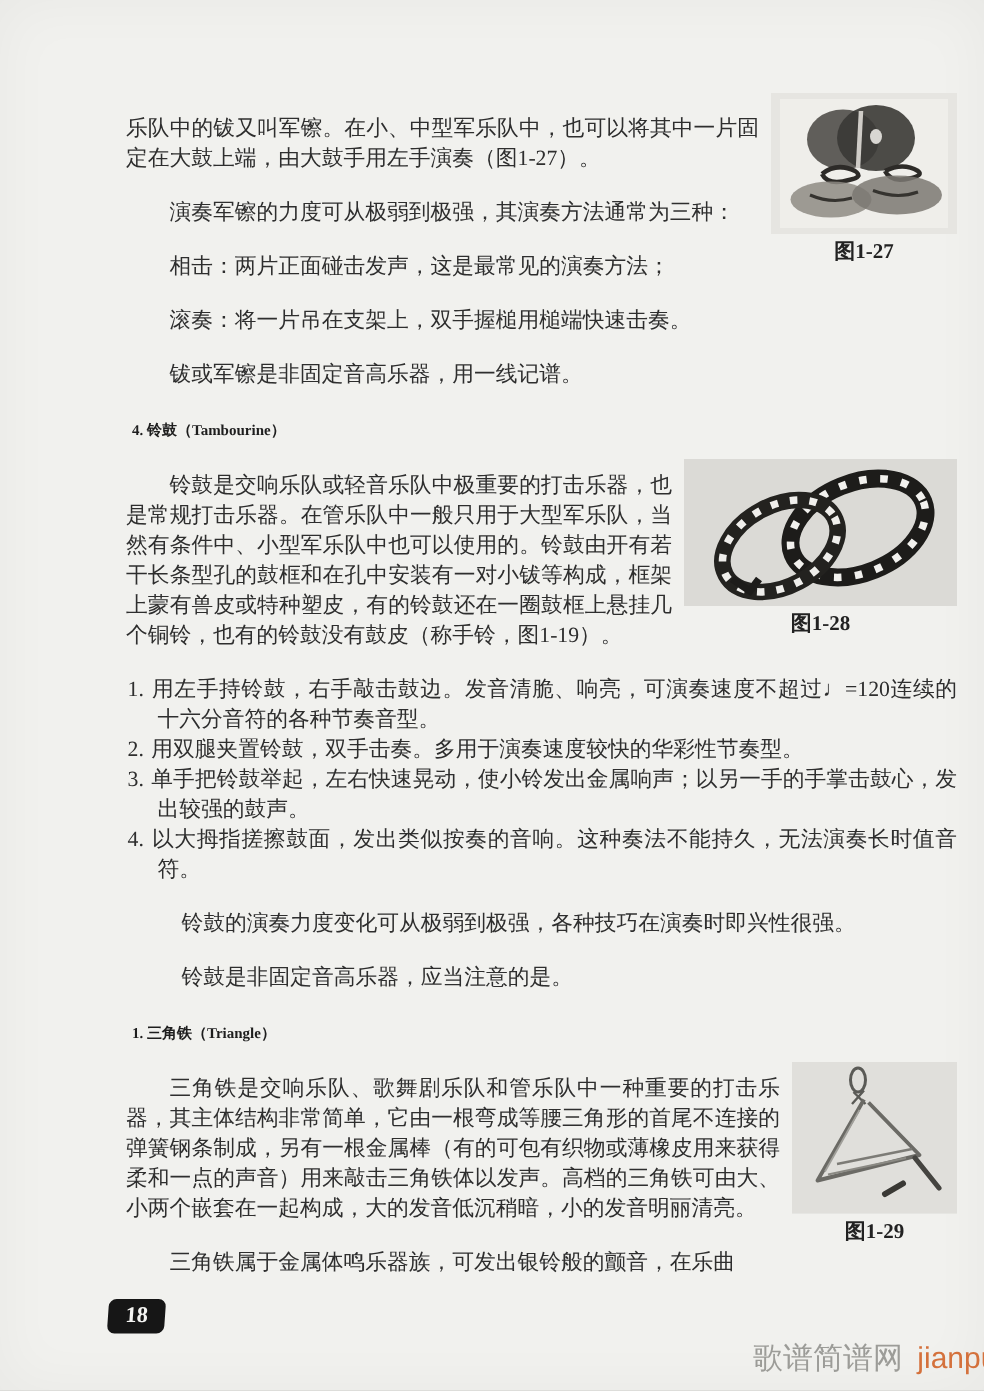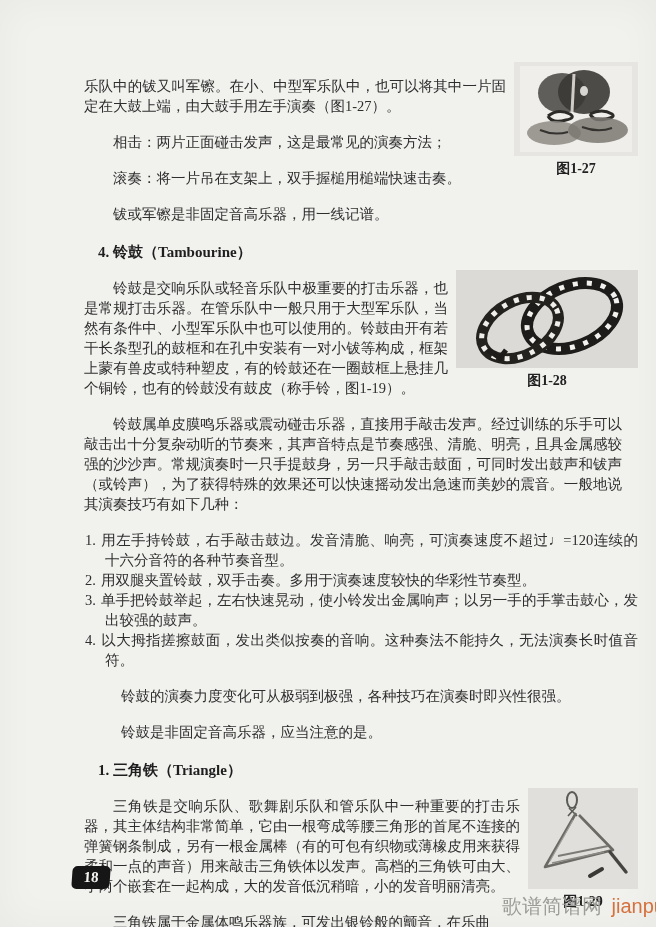--- a/index.html
+++ b/index.html
@@ -99,6 +99,7 @@
     </figure>
 
     <p class="para">乐队中的钹又叫军镲。在小、中型军乐队中，也可以将其中一片固定在大鼓上端，由大鼓手用左手演奏（图1-27）。</p>
+    <p class="indent">演奏军镲的力度可从极弱到极强，其演奏方法通常为三种：</p>
     <p class="indent">相击：两片正面碰击发声，这是最常见的演奏方法；</p>
     <p class="indent">滚奏：将一片吊在支架上，双手握槌用槌端快速击奏。</p>
     <p class="indent">钹或军镲是非固定音高乐器，用一线记谱。</p>

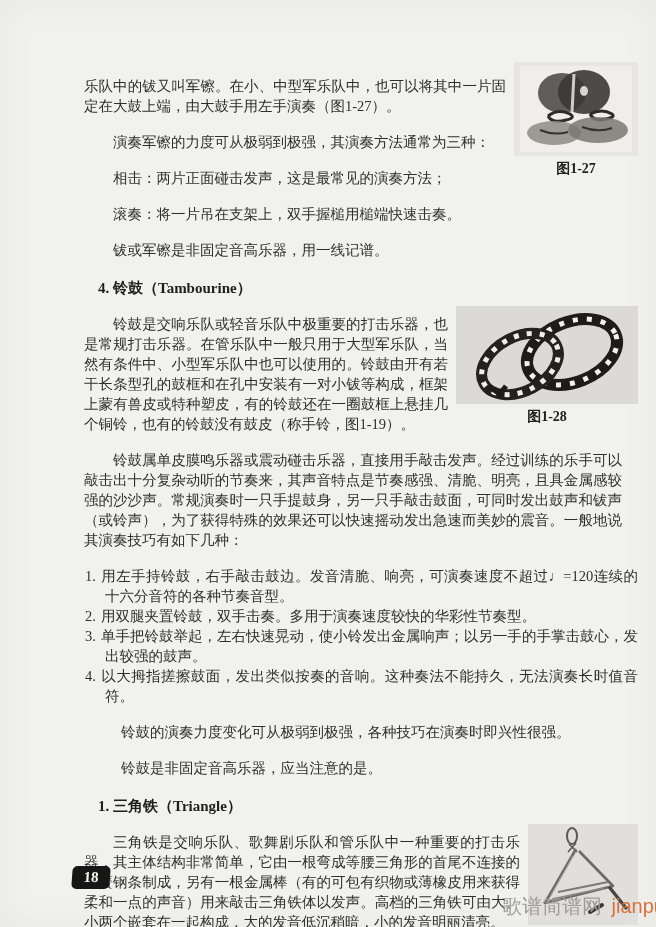--- a/index.html
+++ b/index.html
@@ -25,7 +25,7 @@
   .indent { text-indent:2em; }
   .sub-indent { padding-left:2.55em; }
   h3.sec-heading {
-    font-size:15px; font-weight:bold; color:#1e1e1e;
+    font-size:10px; font-weight:bold; color:#1e1e1e;
     margin:18px 0 6px 0; text-indent:2em; line-height:20px;
     text-align:left;
   }

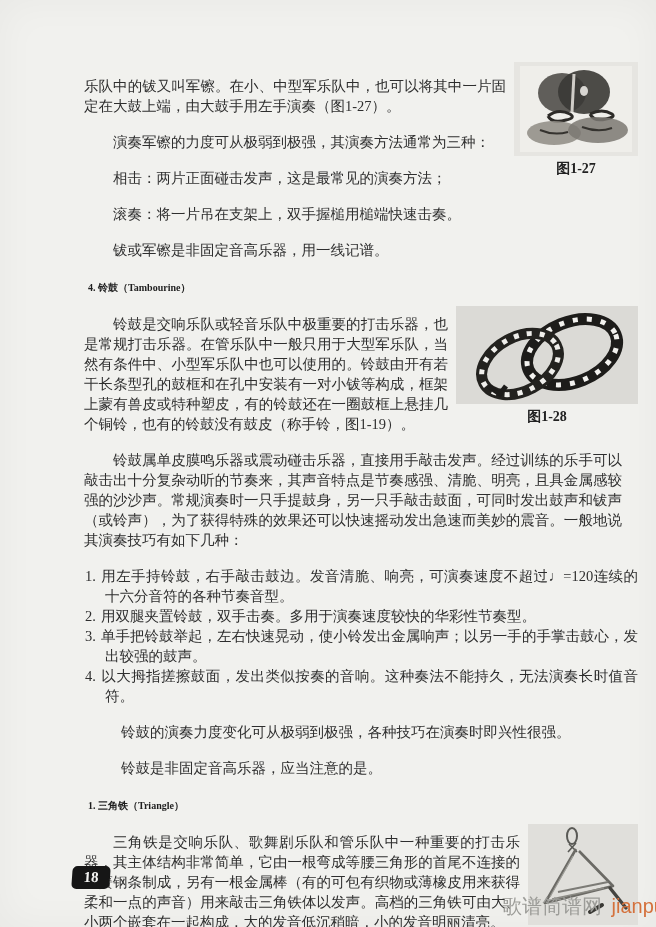--- a/index.html
+++ b/index.html
@@ -128,7 +128,6 @@
     </figure>
 
     <p class="indent">铃鼓是交响乐队或轻音乐队中极重要的打击乐器，也是常规打击乐器。在管乐队中一般只用于大型军乐队，当然有条件中、小型军乐队中也可以使用的。铃鼓由开有若干长条型孔的鼓框和在孔中安装有一对小钹等构成，框架上蒙有兽皮或特种塑皮，有的铃鼓还在一圈鼓框上悬挂几个铜铃，也有的铃鼓没有鼓皮（称手铃，图1-19）。</p>
-    <p class="indent">铃鼓属单皮膜鸣乐器或震动碰击乐器，直接用手敲击发声。经过训练的乐手可以敲击出十分复杂动听的节奏来，其声音特点是节奏感强、清脆、明亮，且具金属感较强的沙沙声。常规演奏时一只手提鼓身，另一只手敲击鼓面，可同时发出鼓声和钹声（或铃声），为了获得特殊的效果还可以快速摇动发出急速而美妙的震音。一般地说其演奏技巧有如下几种：</p>
 
     <div class="list">
       <div class="list-item">

